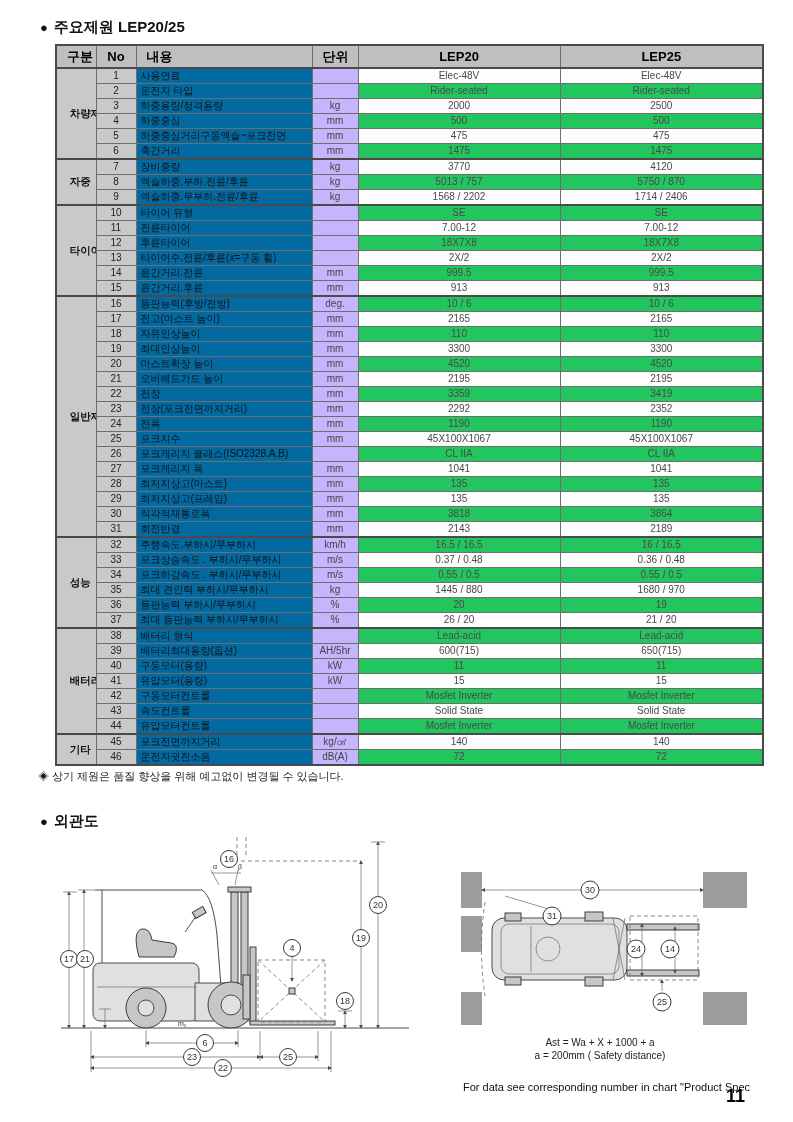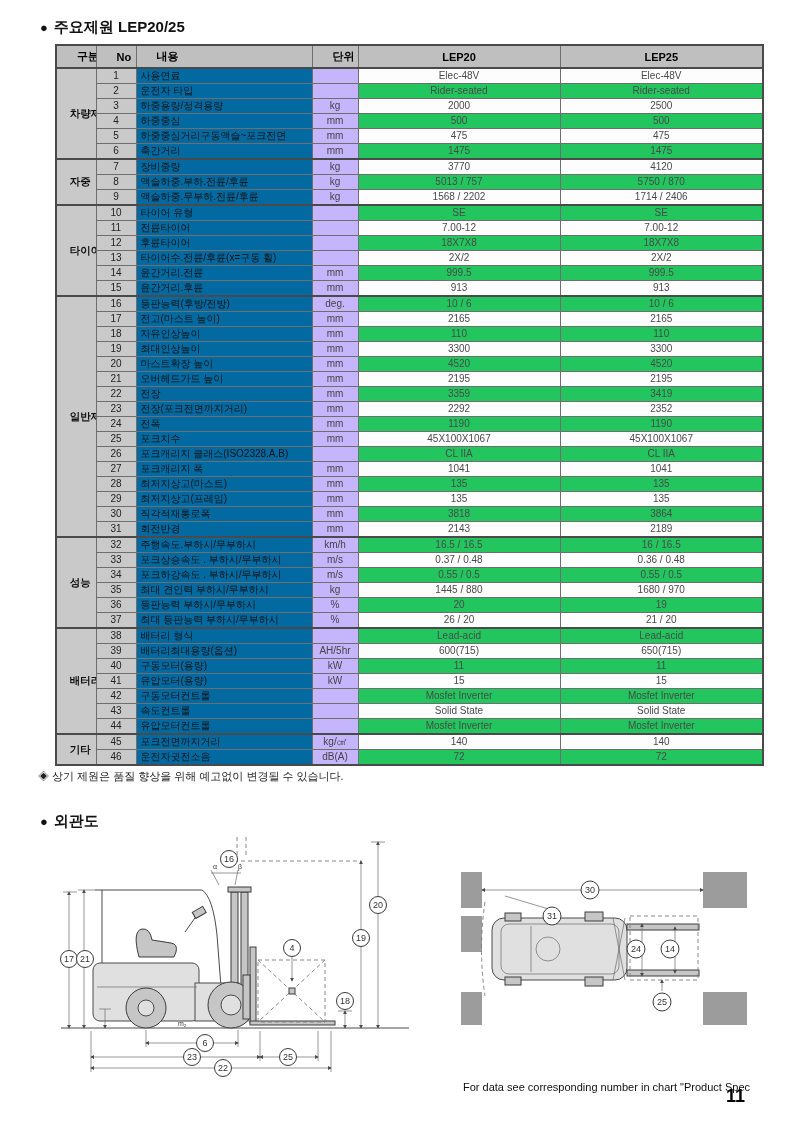--- a/index.html
+++ b/index.html
@@ -11,7 +11,7 @@
   
   table.spec{border-collapse:collapse;table-layout:fixed;width:707px;border:2px solid #4a4a4a;}
   table.spec th, table.spec td{border:1px solid #6e6e6e;overflow:hidden;white-space:nowrap;}
-  table.spec th{background:#bfbfbf;height:21px;font-size:11px;color:#000;padding:0 20px;}
+  table.spec th{background:#bfbfbf;height:21px;font-size:13px;color:#000;padding:0 10px;}
   th.h-item{text-align:left;}
   table.spec td{height:14px;line-height:14px;font-size:10px;padding:0 4px;}
   td.cat{background:#c9c9c9;text-align:center;vertical-align:middle;padding:0;}

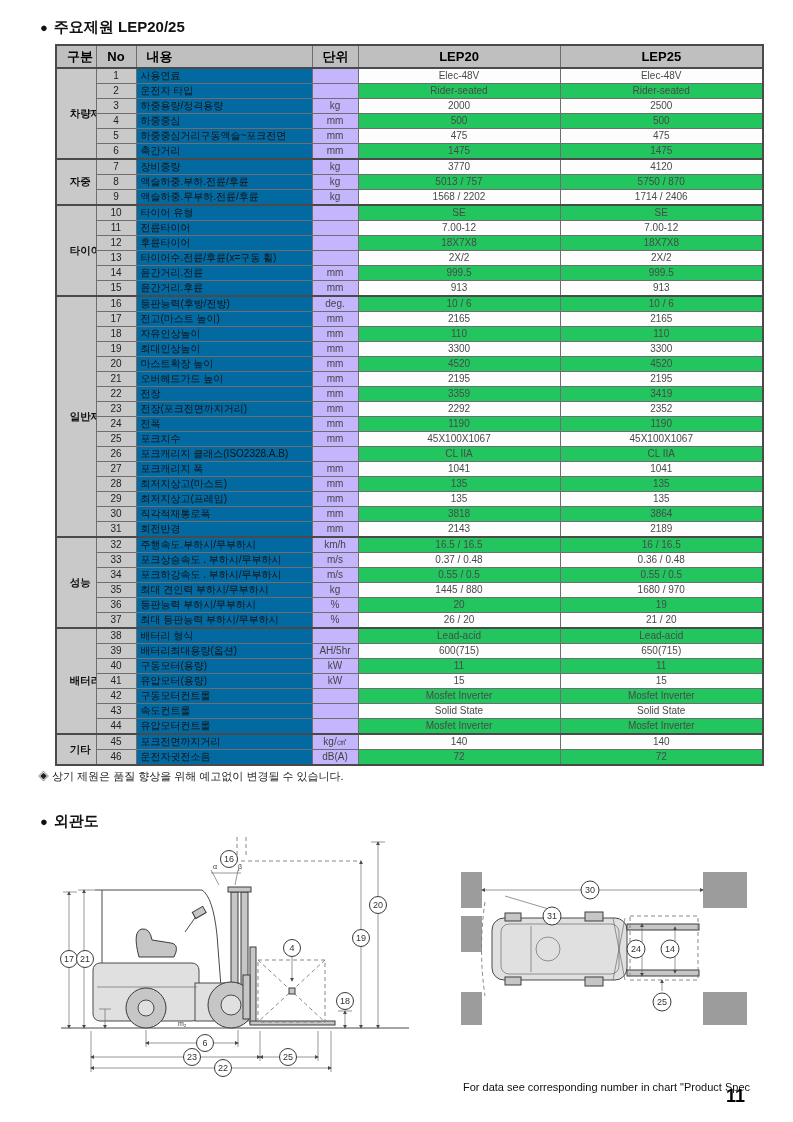--- a/index.html
+++ b/index.html
@@ -603,6 +603,7 @@
 </svg>
 
 <div class="abs formula" style="left:455px;top:1036px;width:290px;">
+  <div>Ast = Wa + X + 1000 + a</div>
 </div>
 
 <div class="abs caption" style="left:433px;top:1081px;width:287px;padding-left:30px;">For data see corresponding number in chart "Product Specifica</div>

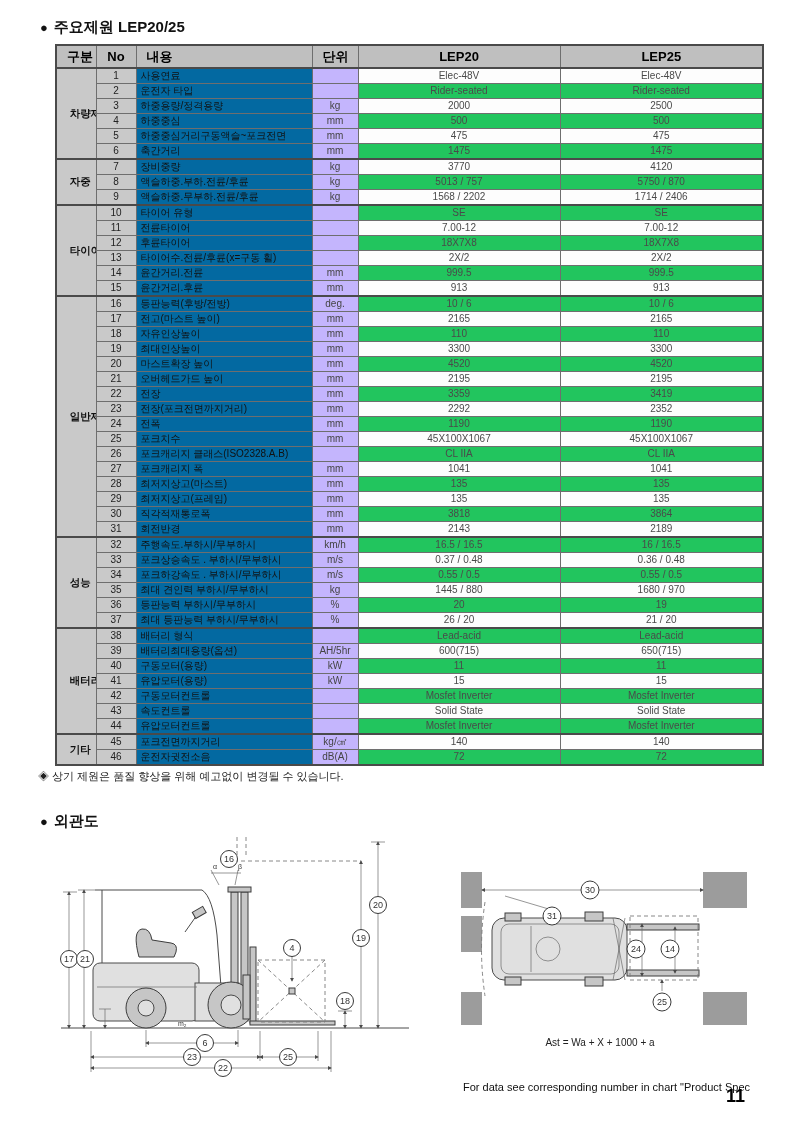--- a/index.html
+++ b/index.html
@@ -604,6 +604,7 @@
 
 <div class="abs formula" style="left:455px;top:1036px;width:290px;">
   <div>Ast = Wa + X + 1000 + a</div>
+  <div>a = 200mm ( Safety distance)</div>
 </div>
 
 <div class="abs caption" style="left:433px;top:1081px;width:287px;padding-left:30px;">For data see corresponding number in chart "Product Specifica</div>

